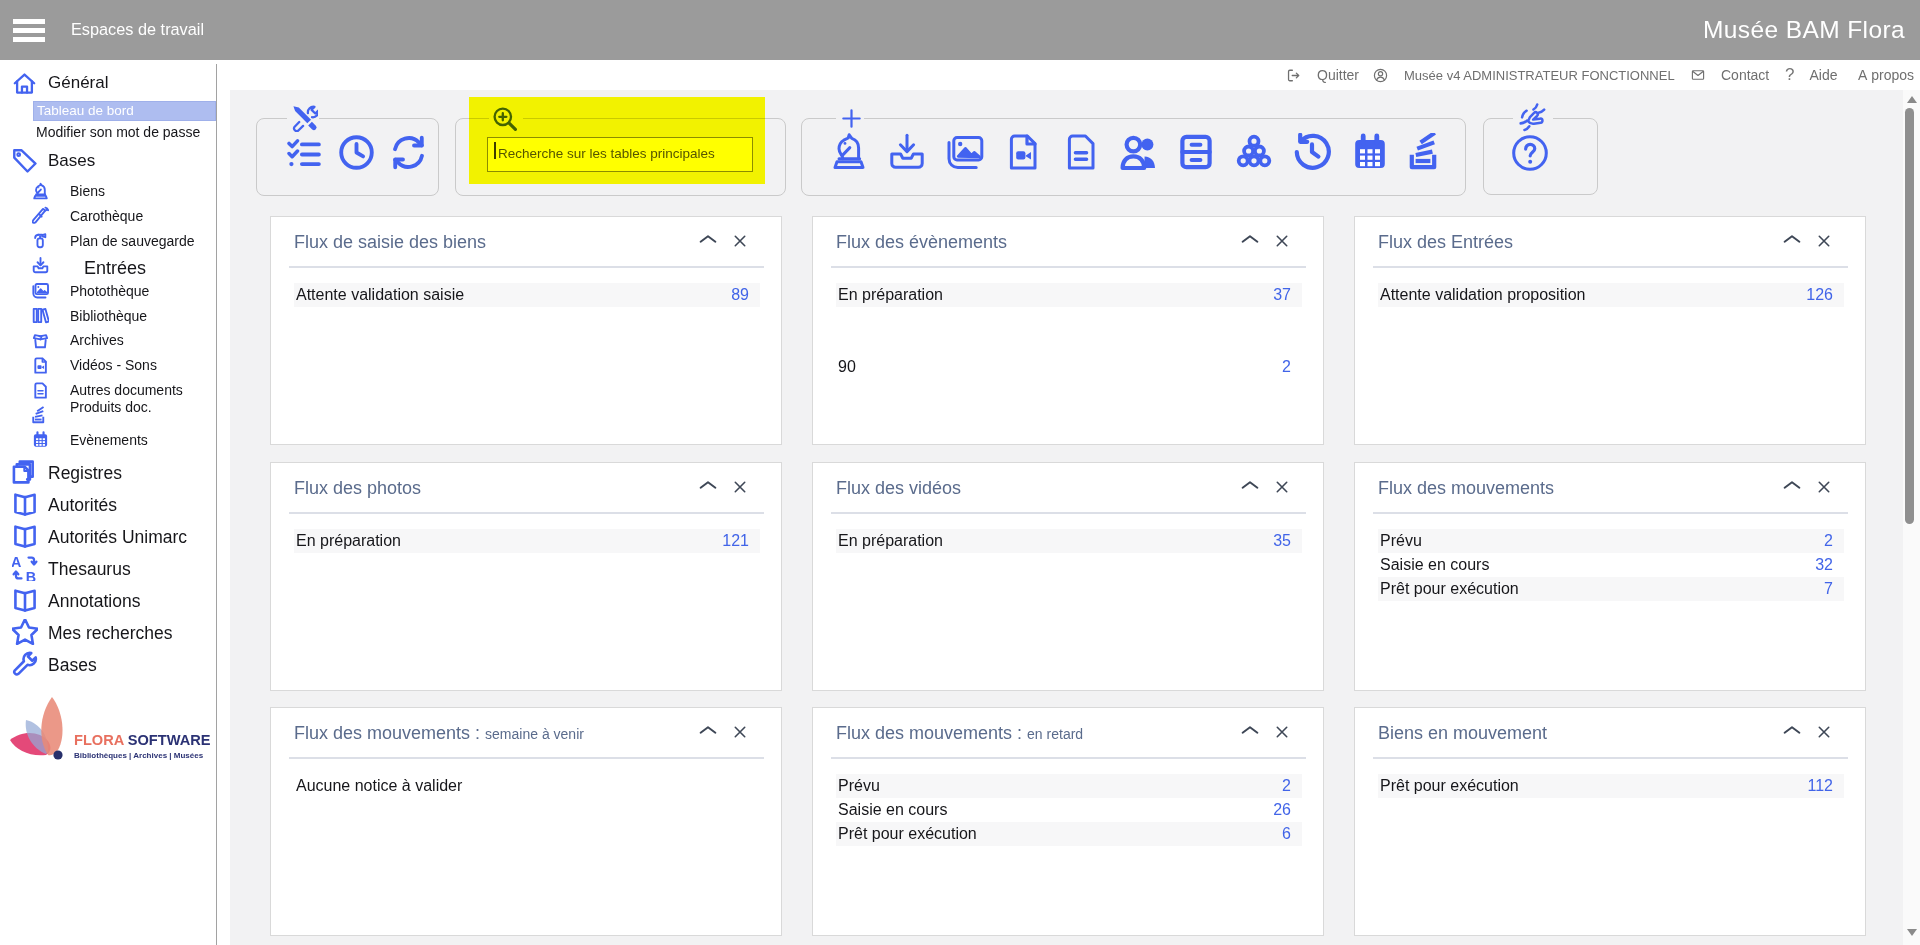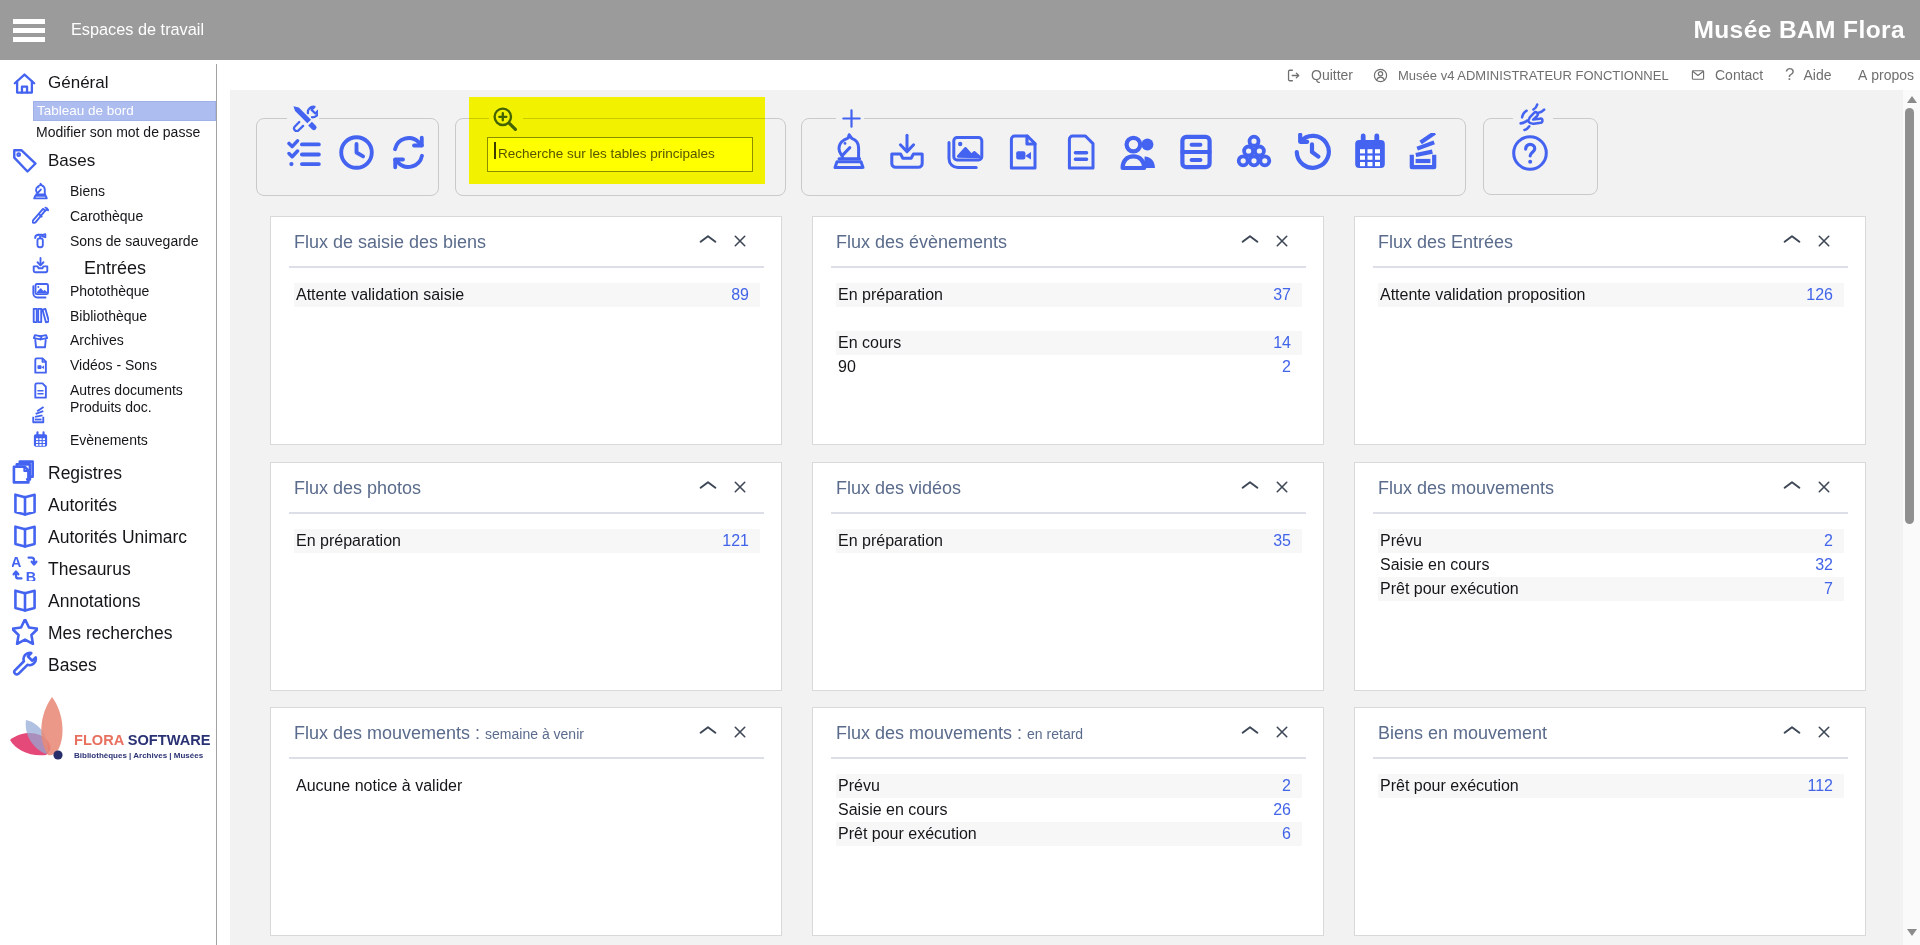--- a/index.html
+++ b/index.html
@@ -27,7 +27,7 @@
 <div class="a" style="left:13px;top:28px;width:32px;height:5px;background:#fff"></div>
 <div class="a" style="left:13px;top:37px;width:32px;height:5px;background:#fff"></div>
 <div class="a" style="left:71px;top:20px;font-size:16.3px;color:#fff">Espaces de travail</div>
-<div class="a" style="right:15px;top:16px;font-size:24.5px;font-weight:bold;color:#fff;letter-spacing:.4px">Musée BAM Flora</div>
+<div class="a" style="right:15px;top:16px;font-size:24.5px;font-weight:normal;color:#fff;letter-spacing:.4px">Musée BAM Flora</div>
 </div>
 <div id="linkbar"></div>
 <div class="lnk" style="left:1285px">

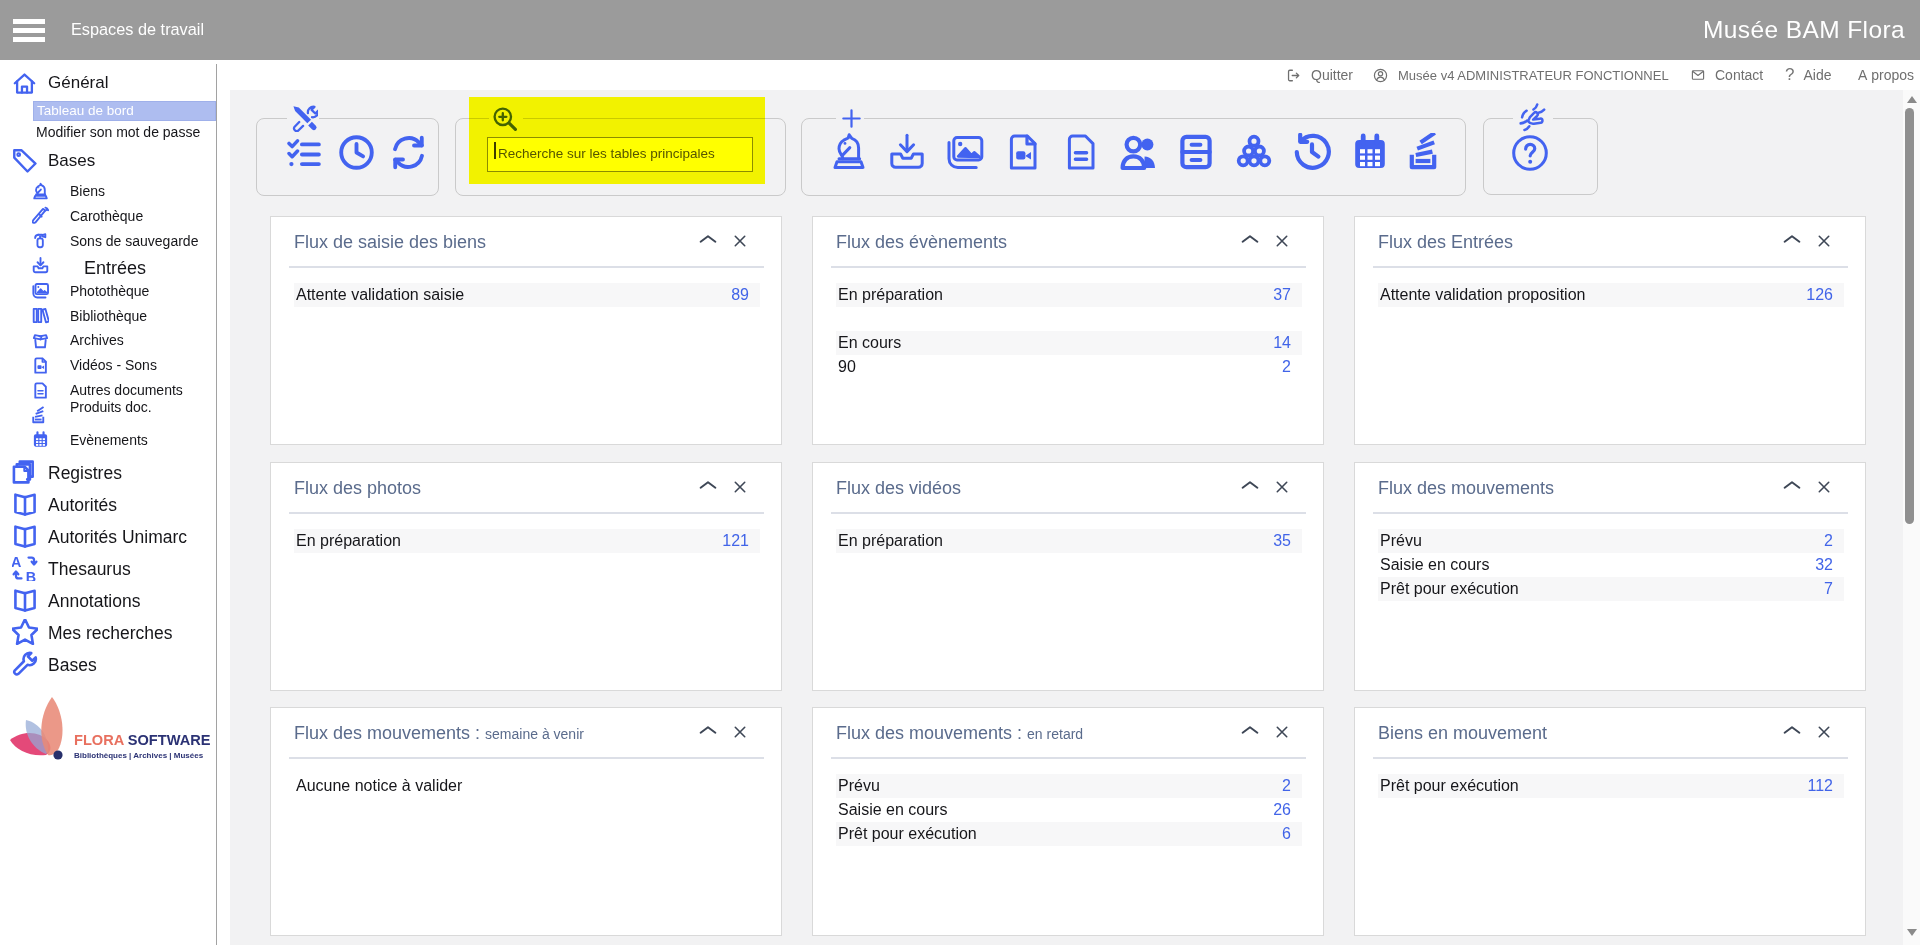--- a/index.html
+++ b/index.html
@@ -18,7 +18,7 @@
 .row.odd{background:#f7f7f8}
 .fs{position:absolute;border:1px solid #cacaca;border-radius:8px}
 .leg{position:absolute;background:#f2f2f3;z-index:2}
-.lnk{position:absolute;top:62px;height:26px;display:flex;align-items:center;gap:9px;color:#6f6f6f;font-size:15px;white-space:nowrap}
+.lnk{position:absolute;top:62px;height:26px;display:flex;align-items:center;gap:15px;color:#6f6f6f;font-size:15px;white-space:nowrap}
 .sbt{position:absolute;color:#16161a;white-space:nowrap}
 </style></head><body>
 

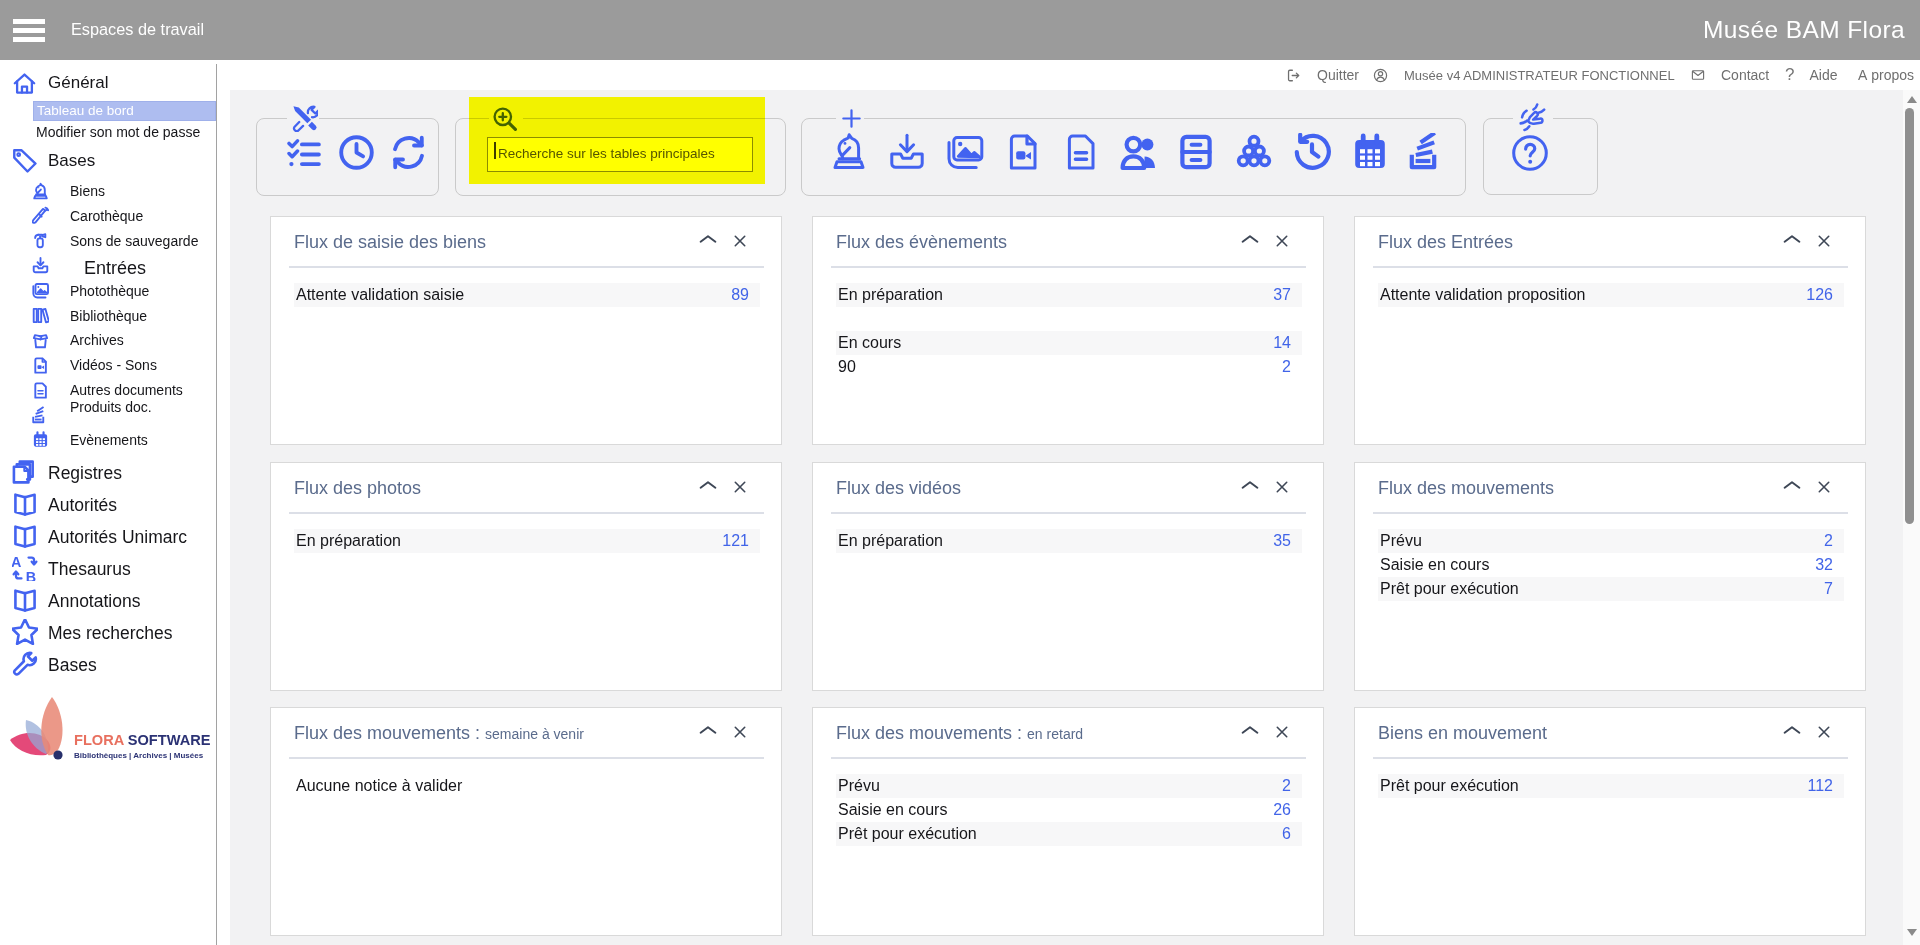--- a/index.html
+++ b/index.html
@@ -97,7 +97,7 @@
     <path d="M13.8 5.9l3.6-1v3.4l-3.6-1"></path>
     <path d="M9.4 5.6C7.4 5.9 6 7.4 6 9.2"></path>
   </svg>
-<div class="sbt" style="left:70px;top:233px;font-size:14px">Sons de sauvegarde</div>
+<div class="sbt" style="left:70px;top:233px;font-size:14px">Plan de sauvegarde</div>
 <svg style="position:absolute;left:32px;top:256px;" width="17" height="19" viewBox="2.5 2.5 19 19" fill="none" stroke="#4363f0" stroke-width="2.1" stroke-linecap="round" stroke-linejoin="round">
     <path d="M12 3.6v7.8"></path>
     <path d="m8.7 8.4 3.3 3.4 3.3-3.4"></path>

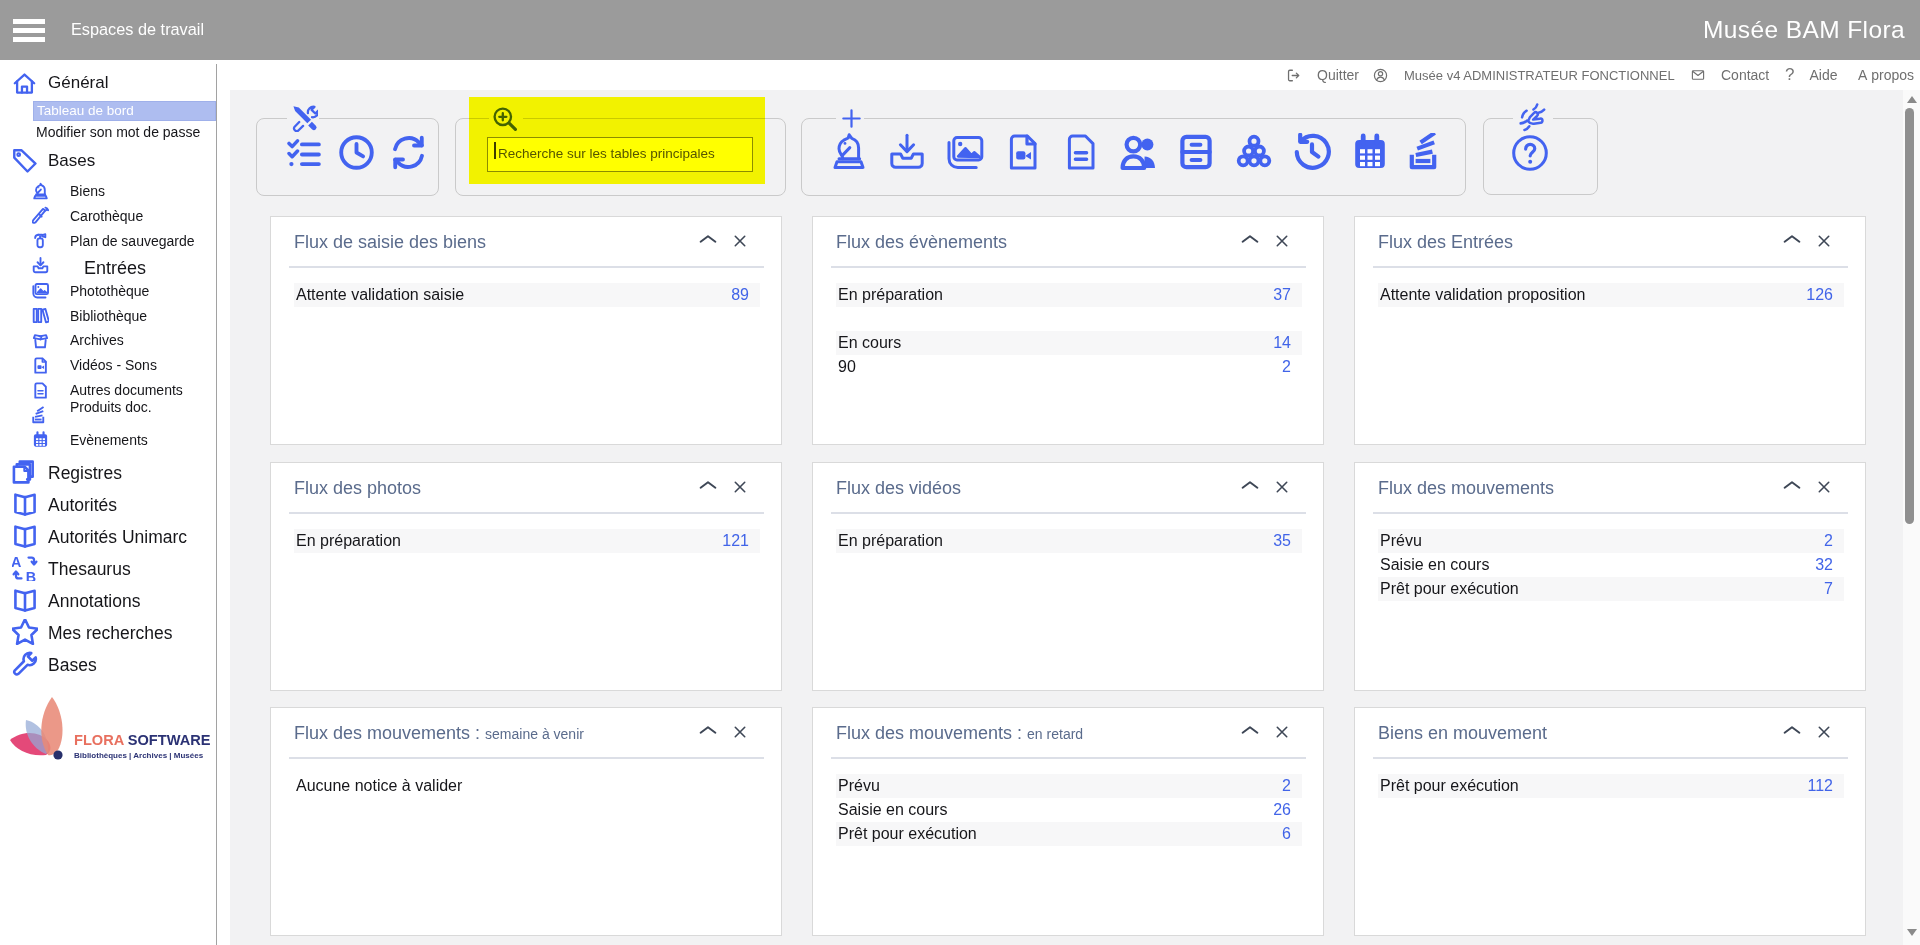--- a/index.html
+++ b/index.html
@@ -352,7 +352,6 @@
     </svg>
     <div class="chr"></div>
     <div class="row odd" style="top:66px"><span style="padding-left:2px">En préparation</span><span class="n">37</span></div>
-    <div class="row odd" style="top:114px"><span style="padding-left:2px">En cours</span><span class="n">14</span></div>
     <div class="row" style="top:138px"><span style="padding-left:2px">90</span><span class="n">2</span></div>
   </div>
 <div class="card" style="left:1354px;top:216px">

